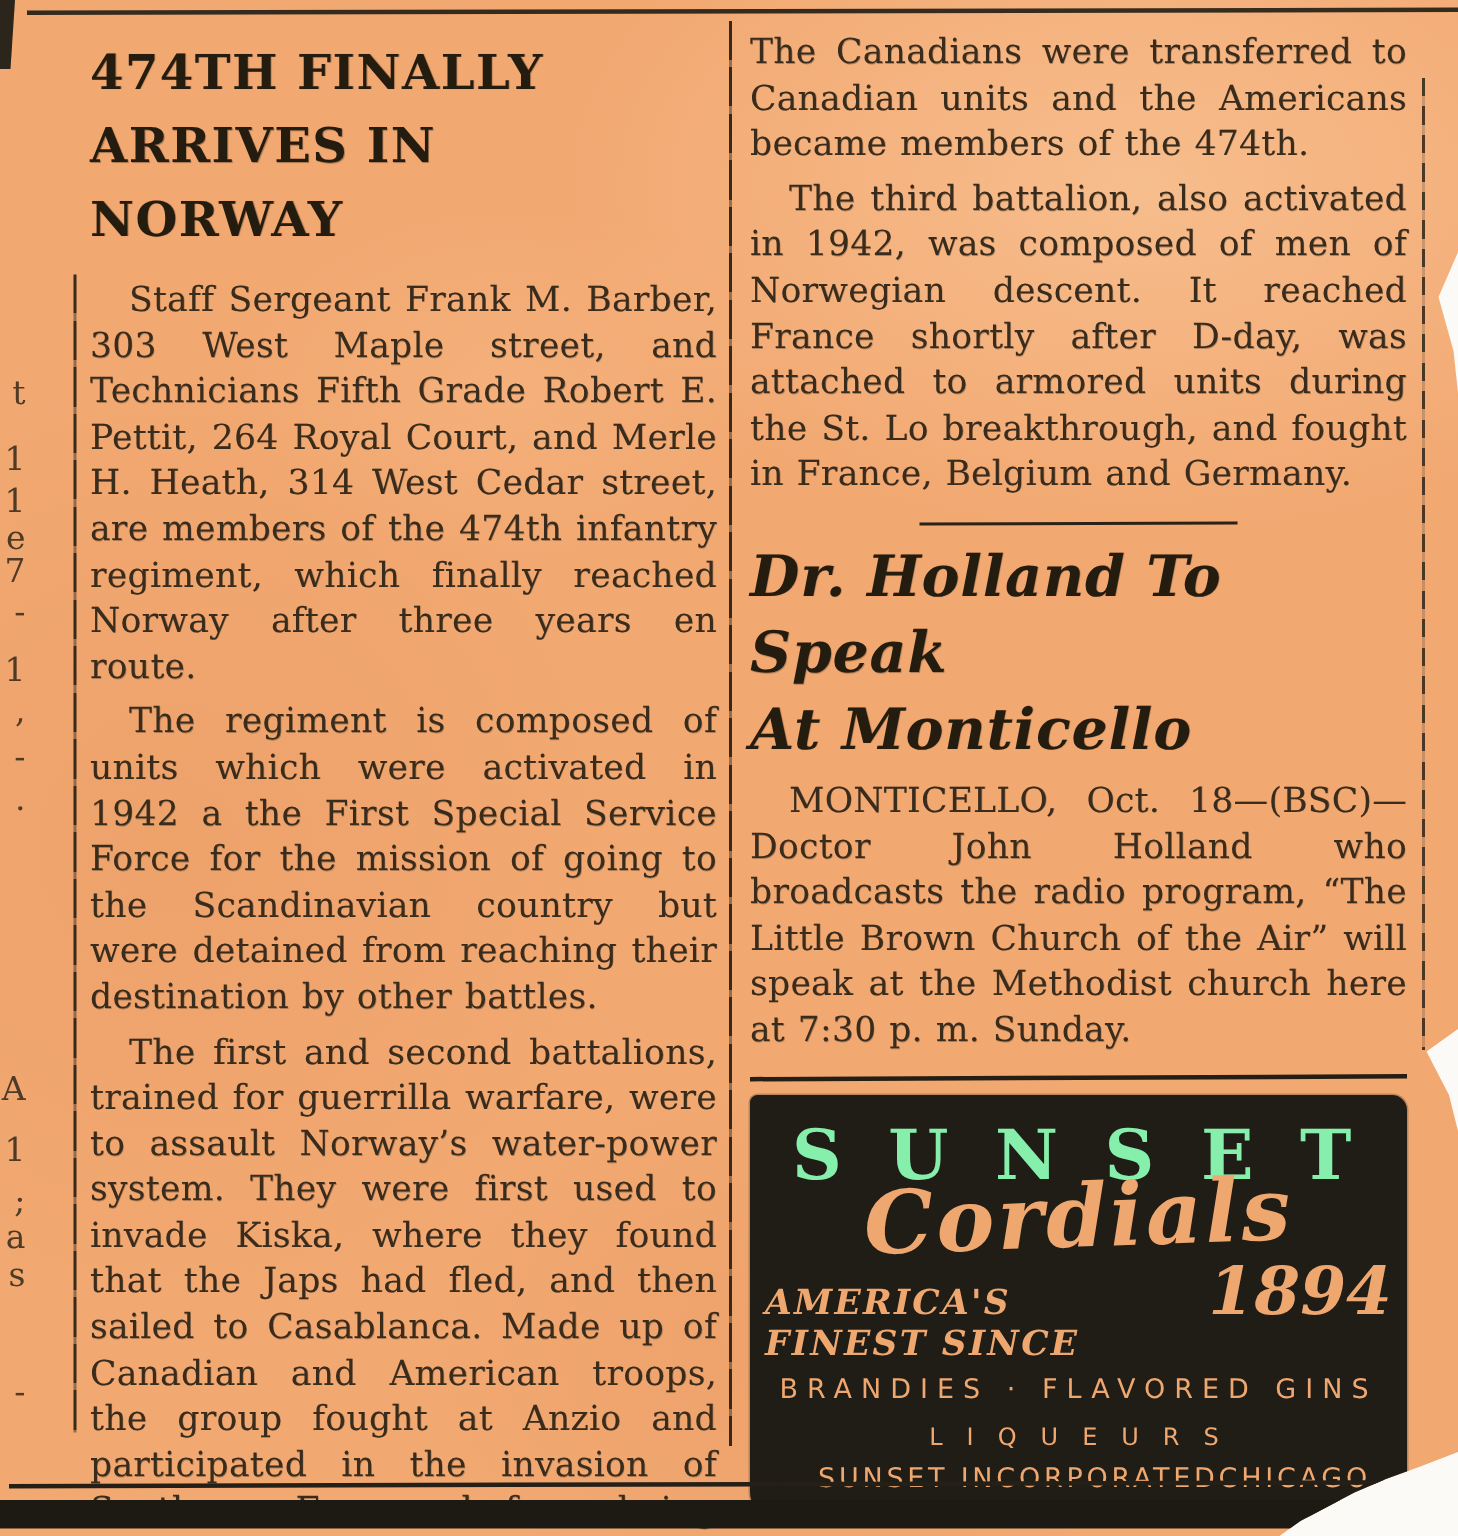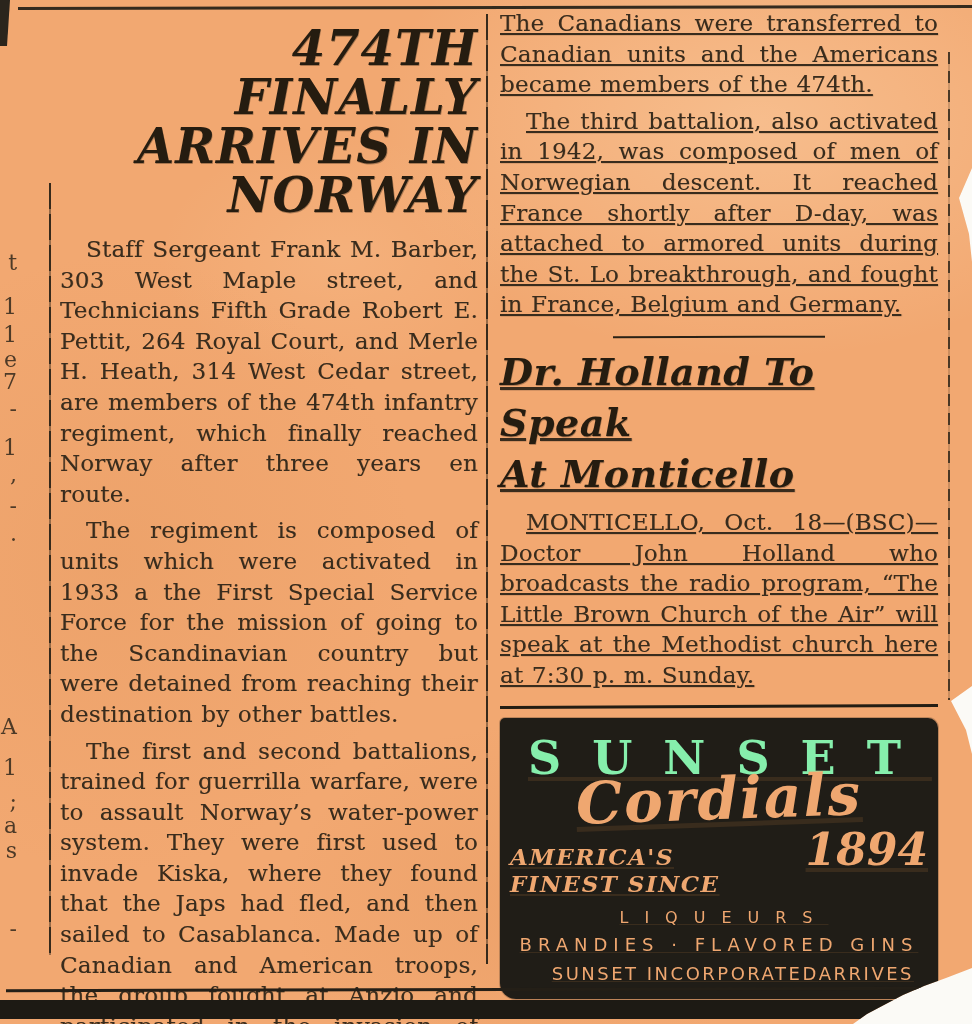--- a/index.html
+++ b/index.html
@@ -69,12 +69,11 @@
   .col-right { left: 500px; top: 8px; width: 438px; text-decoration: underline; }
 
   .headline1 {
-    font-style: italic; font-weight: 700;
-    font-size: 48px; line-height: 49px;
+    font-weight: 700;
+    font-size: 32px; line-height: 49px;
     letter-spacing: 1px; color: #251c10;
     white-space: pre-line;
     text-shadow: 0.6px 0.6px 0.5px rgba(37,28,16,.35);
-    text-align: right;
   }
   .headline2 {
     font-style: italic; font-weight: 700;

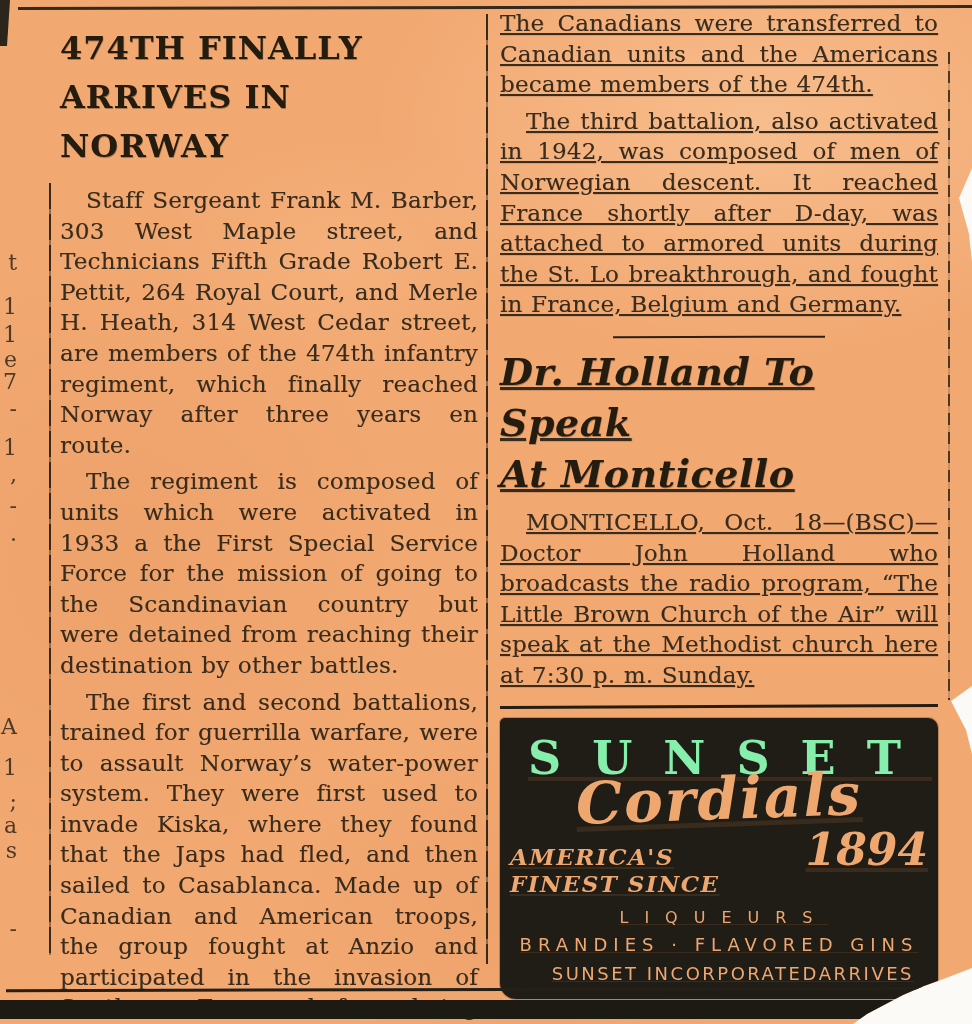--- a/index.html
+++ b/index.html
@@ -66,7 +66,7 @@
   
   .col { position: absolute; color: #392c1d; }
   .col-left  { left: 60px;  top: 24px; width: 418px; }
-  .col-right { left: 500px; top: 8px; width: 438px; text-decoration: underline; }
+  .col-right { left: 500px; top: 20px; width: 438px; }
 
   .headline1 {
     font-weight: 700;

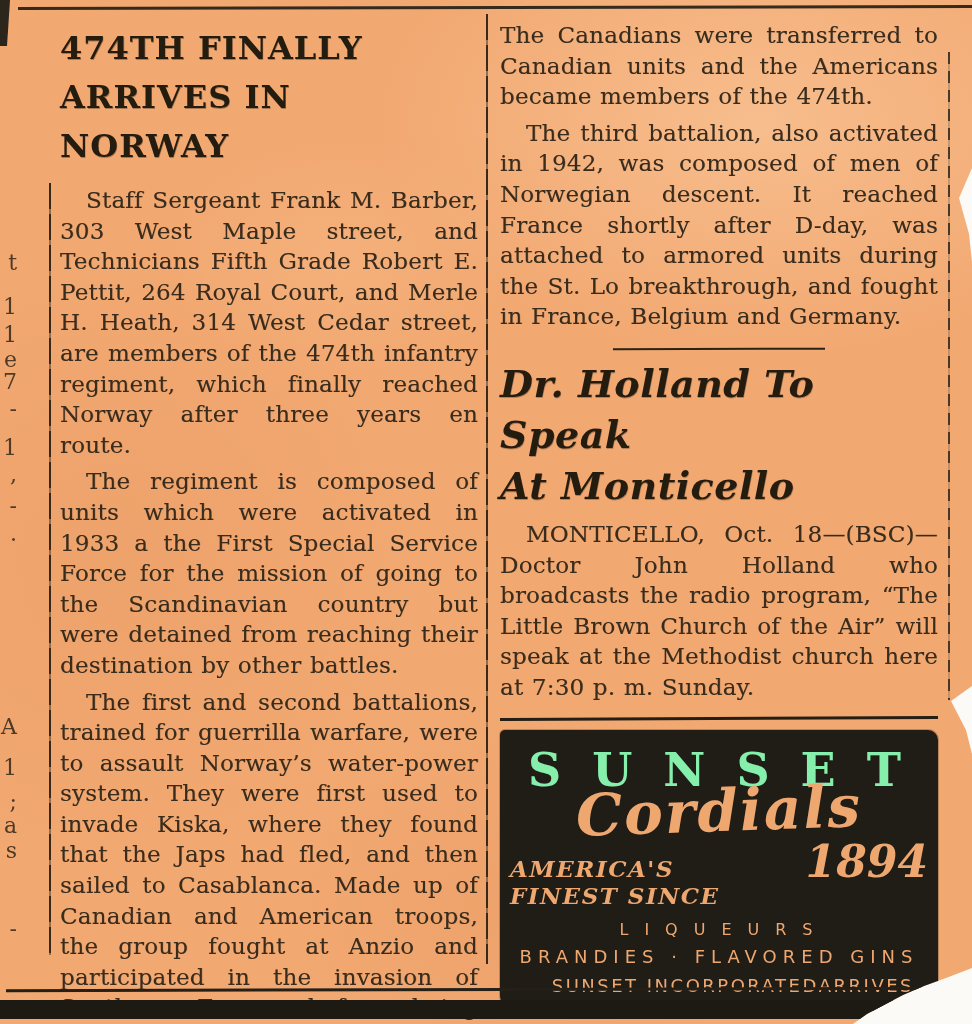--- a/index.html
+++ b/index.html
@@ -180,7 +180,7 @@
 ARRIVES IN
 NORWAY</div>
       <p class="bodytext ind mt">Staff Sergeant Frank M. Barber, 303 West Maple street, and Technicians Fifth Grade Robert E. Pettit, 264 Royal Court, and Merle H. Heath, 314 West Cedar street, are members of the 474th infantry regiment, which finally reached Norway after three years en route.</p>
-      <p class="bodytext ind mt-s">The regiment is composed of units which were activated in 1933 a the First Special Service Force for the mission of going to the Scandinavian country but were detained from reaching their destination by other battles.</p>
+      <p class="bodytext ind mt-s">The regiment is composed of units which were activated in 1942 a the First Special Service Force for the mission of going to the Scandinavian country but were detained from reaching their destination by other battles.</p>
       <p class="bodytext ind mt-s">The first and second battalions, trained for guerrilla warfare, were to assault Norway’s water-power system. They were first used to invade Kiska, where they found that the Japs had fled, and then sailed to Casablanca. Made up of Canadian and American troops, the group fought at Anzio and participated in the invasion of Southern France before being deactivated.</p>
     </div>
 

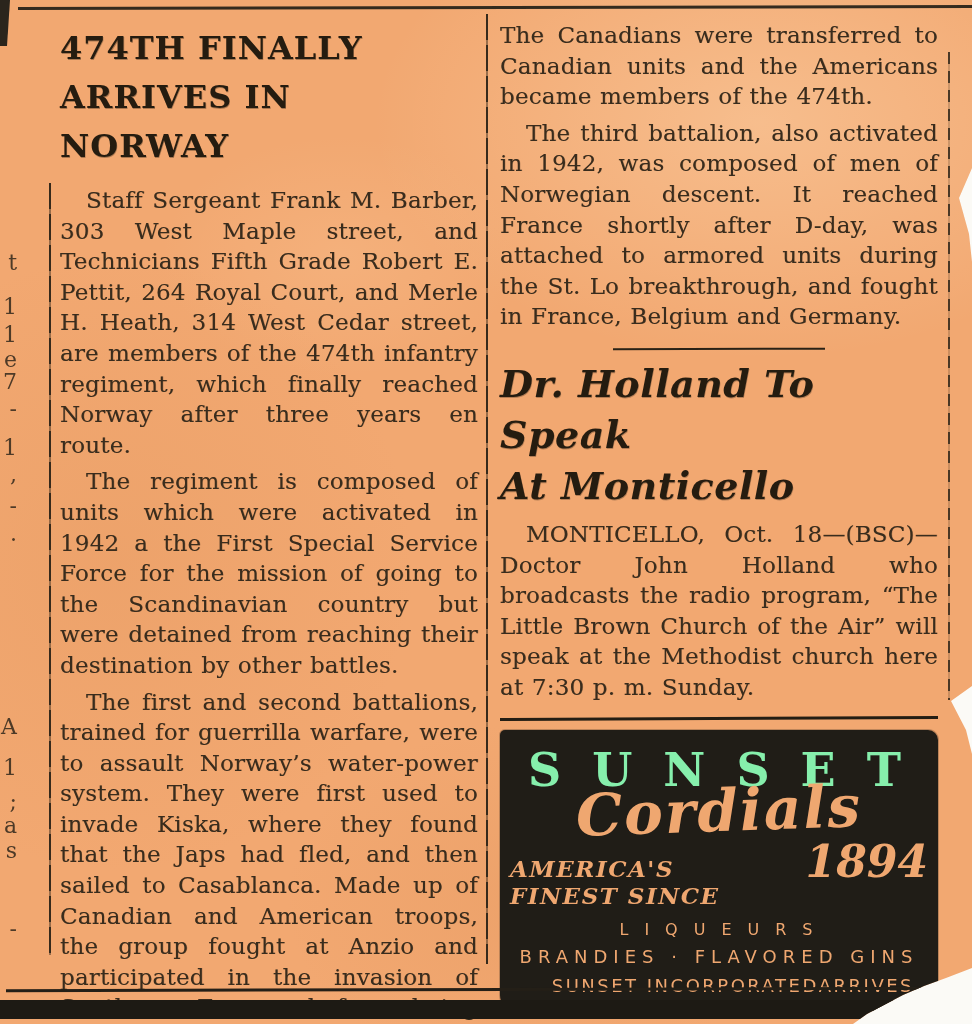--- a/index.html
+++ b/index.html
@@ -203,8 +203,8 @@
           <span class="ad-tagline-text">AMERICA'S FINEST SINCE</span>
           <span class="ad-year">1894</span>
         </div>
+        <div class="ad-sans ad-cat2">BRANDIES · FLAVORED GINS</div>
         <div class="ad-sans ad-cat1">LIQUEURS</div>
-        <div class="ad-sans ad-cat2">BRANDIES · FLAVORED GINS</div>
         <div class="ad-foot">
           <span>SUNSET INCORPORATED</span>
           <span>ARRIVES</span>

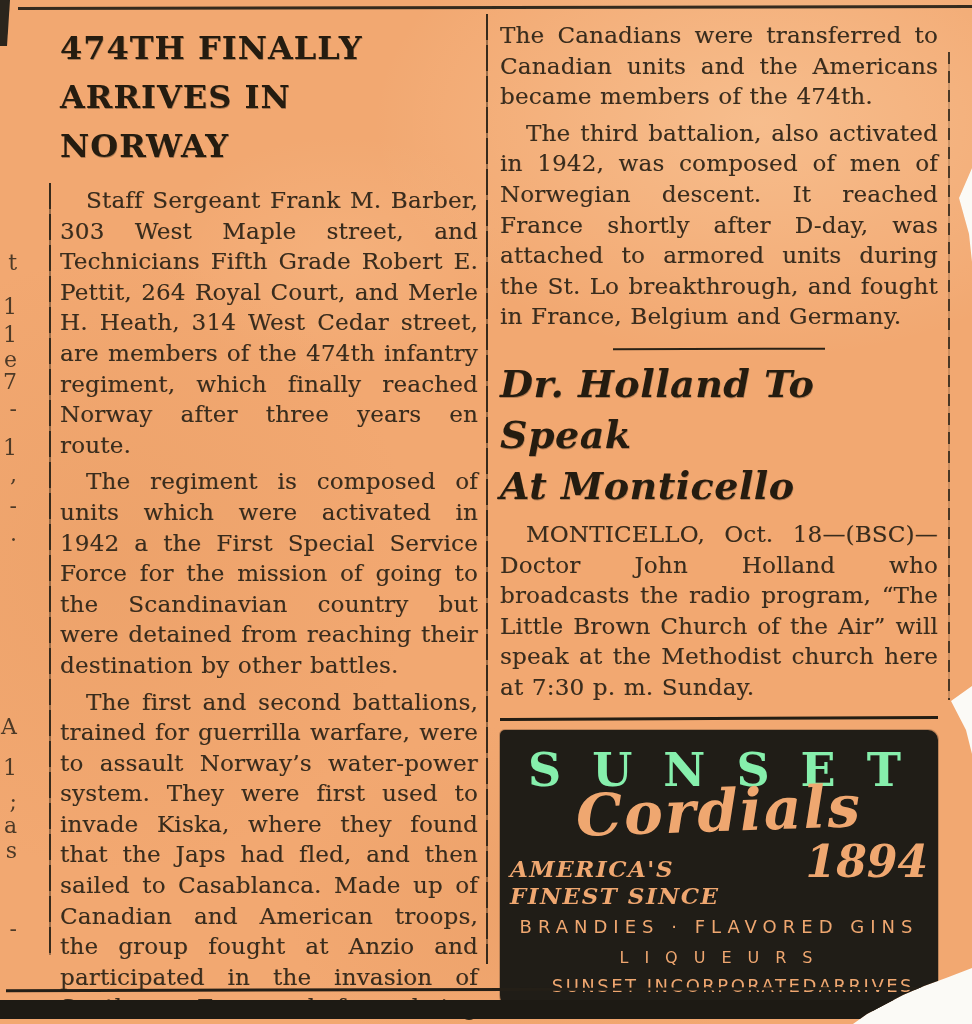--- a/index.html
+++ b/index.html
@@ -207,7 +207,7 @@
         <div class="ad-sans ad-cat1">LIQUEURS</div>
         <div class="ad-foot">
           <span>SUNSET INCORPORATED</span>
-          <span>ARRIVES</span>
+          <span>CHICAGO</span>
         </div>
       </div>
     </div>

